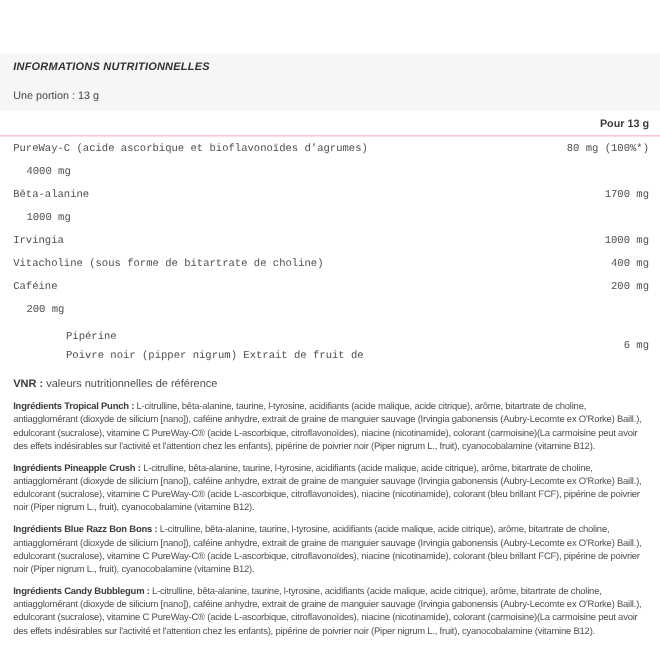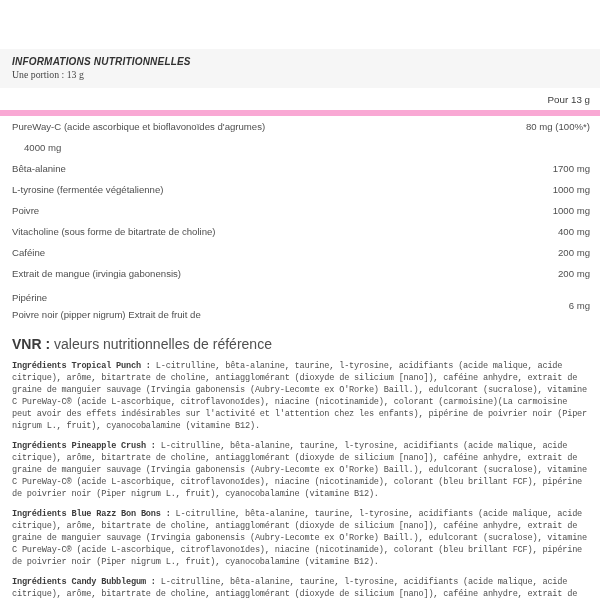--- a/index.html
+++ b/index.html
@@ -28,8 +28,7 @@
     font-size: 9.8px;
     color: #454545;
     line-height: 12px;
-    margin-top: 1px;
-    font-family: Liberation Serif, serif;
+    margin-top: 14px;
   }
 
   .col-header {

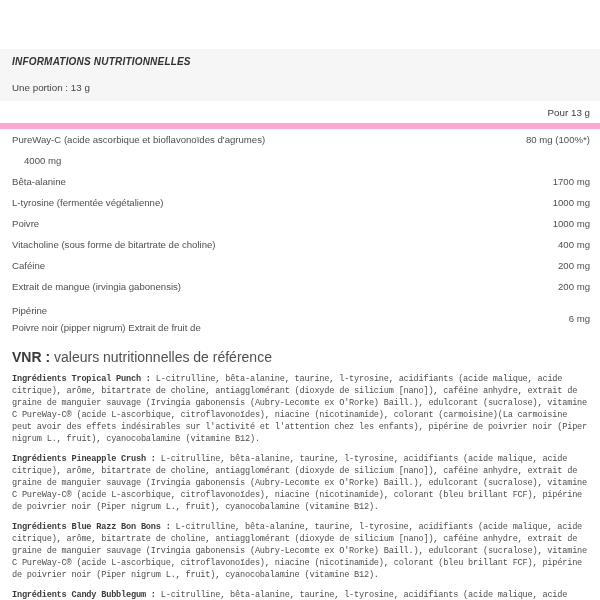--- a/index.html
+++ b/index.html
@@ -34,10 +34,10 @@
   .col-header {
     text-align: right;
     font-size: 9.8px;
-    font-weight: 400;
+    font-weight: 700;
     color: #3c3c3c;
     padding: 6px 10px 5px 10px;
-    border-bottom: 6px solid #f9a8d4;
+    border-bottom: 1px solid #f9a8d4;
   }
 
   .rows { width: 100%; }

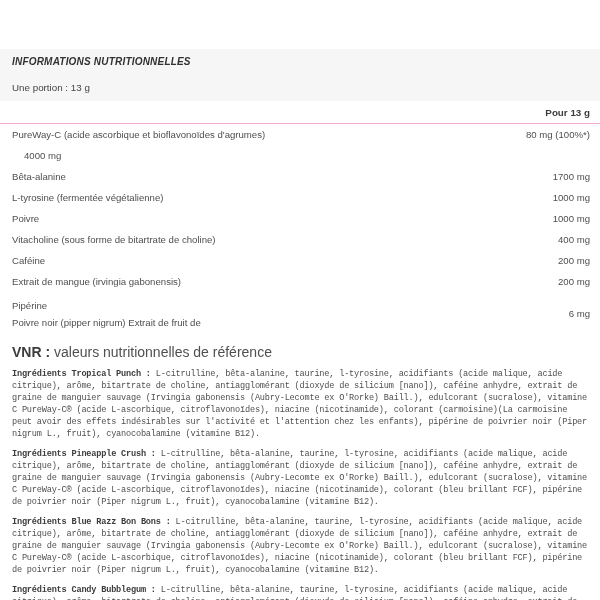--- a/index.html
+++ b/index.html
@@ -49,6 +49,7 @@
     font-size: 9.6px;
     line-height: 12px;
     color: #4f4f4f;
+    font-family: Liberation Mono, monospace;
   }
   .row .lbl { text-align: left; }
   .row .val { text-align: left; white-space: nowrap; padding-left: 12px; }

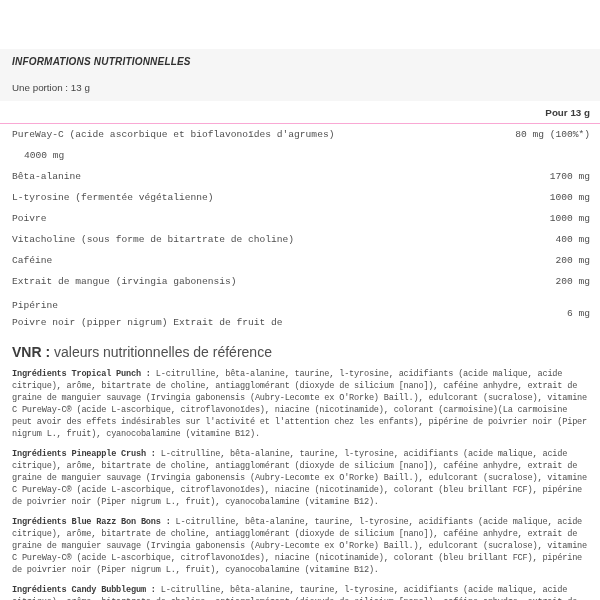--- a/index.html
+++ b/index.html
@@ -98,7 +98,6 @@
       <span class="val">1700 mg</span>
     </div>
     <div class="row">
-      <span class="lbl">L-tyrosine (fermentée végétalienne)</span>
       <span class="val">1000 mg</span>
     </div>
     <div class="row">

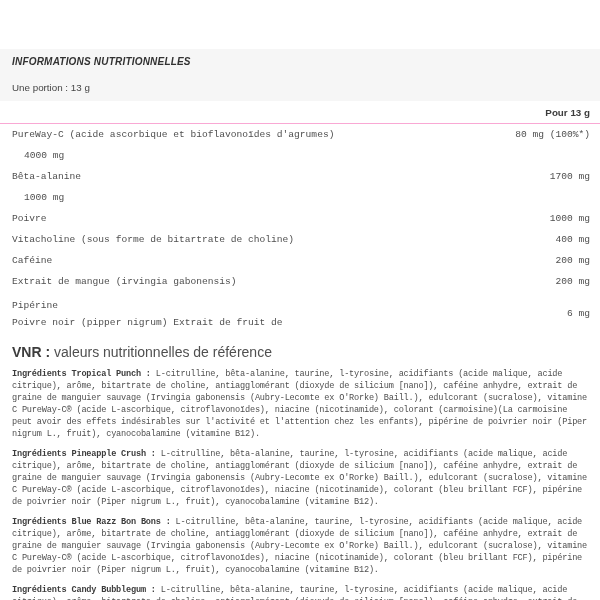--- a/index.html
+++ b/index.html
@@ -101,7 +101,7 @@
       <span class="val">1000 mg</span>
     </div>
     <div class="row">
-      <span class="lbl">Poivre</span>
+      <span class="lbl">Irvingia</span>
       <span class="val">1000 mg</span>
     </div>
     <div class="row">

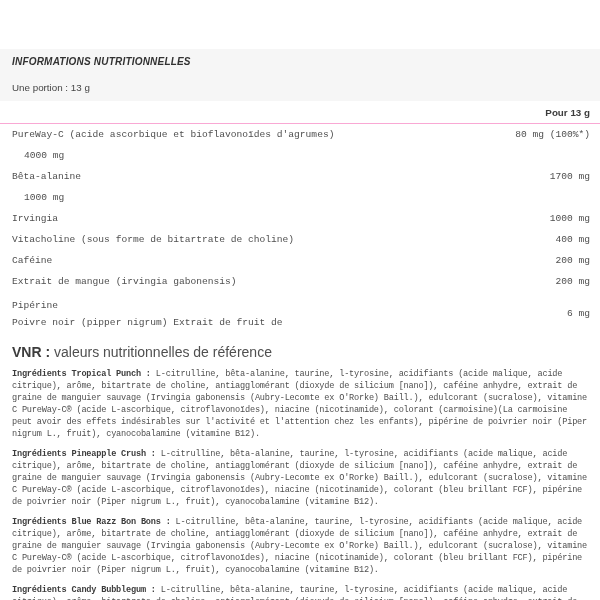--- a/index.html
+++ b/index.html
@@ -113,7 +113,6 @@
       <span class="val">200 mg</span>
     </div>
     <div class="row">
-      <span class="lbl">Extrait de mangue (irvingia gabonensis)</span>
       <span class="val">200 mg</span>
     </div>
     <div class="row multiline">

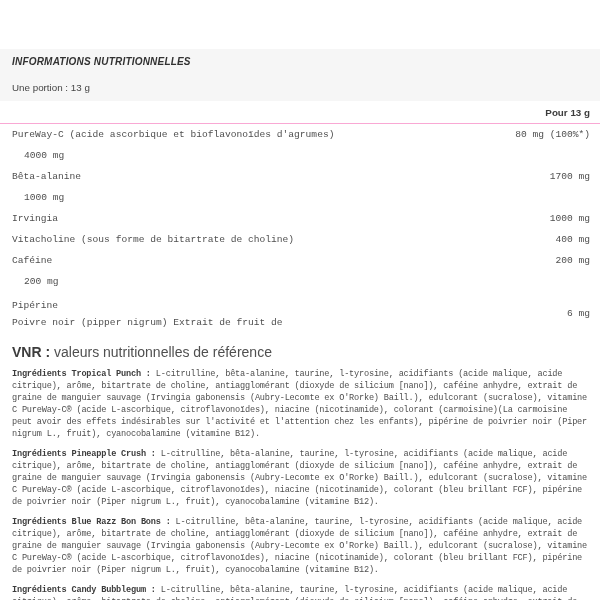--- a/index.html
+++ b/index.html
@@ -53,7 +53,7 @@
   }
   .row .lbl { text-align: left; }
   .row .val { text-align: left; white-space: nowrap; padding-left: 12px; }
-  .row.multiline .lbl div { line-height: 17px; }
+  .row.multiline .lbl div { line-height: 17px; margin-left: 48px; }
 
   .vnr {
     padding: 9px 12px 0 12px;

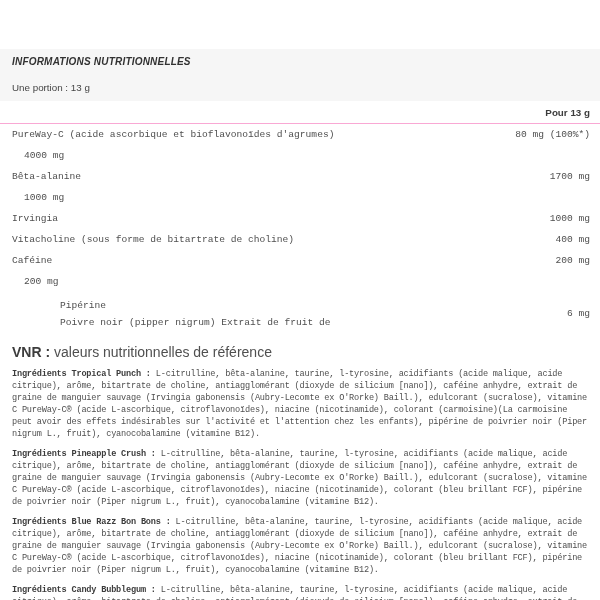--- a/index.html
+++ b/index.html
@@ -57,7 +57,7 @@
 
   .vnr {
     padding: 9px 12px 0 12px;
-    font-size: 14px;
+    font-size: 10px;
     color: #4f4f4f;
   }
   .b { font-weight: 700; color: #3c3c3c; }

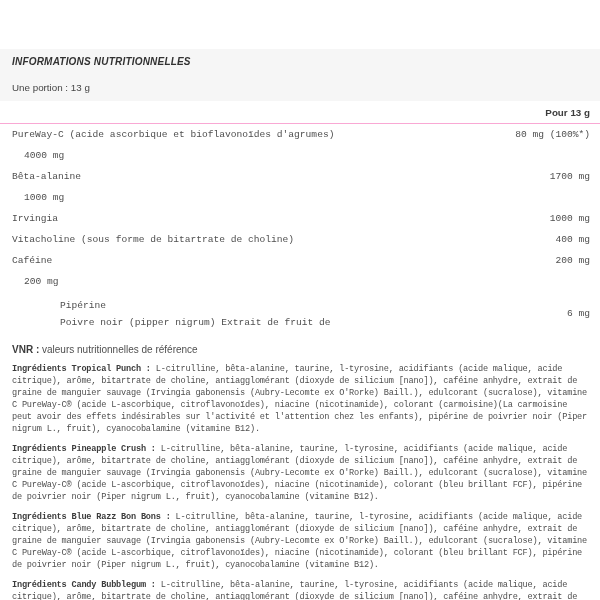--- a/index.html
+++ b/index.html
@@ -70,7 +70,6 @@
     letter-spacing: -0.2px;
     color: #4f4f4f;
     text-align: left;
-    font-family: Liberation Mono, monospace;
   }
 </style>
 </head>

